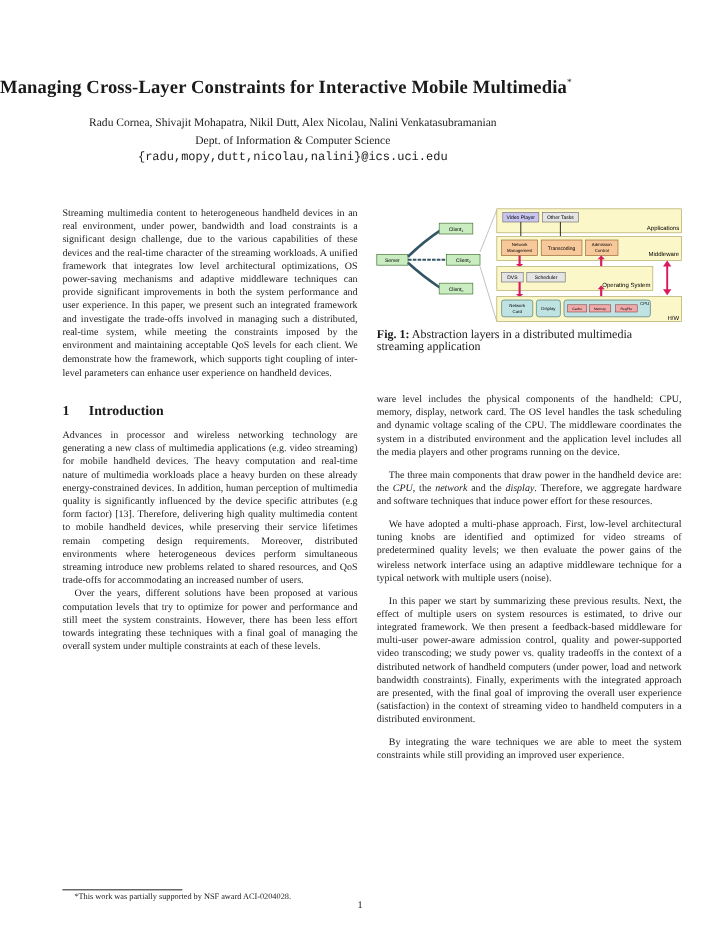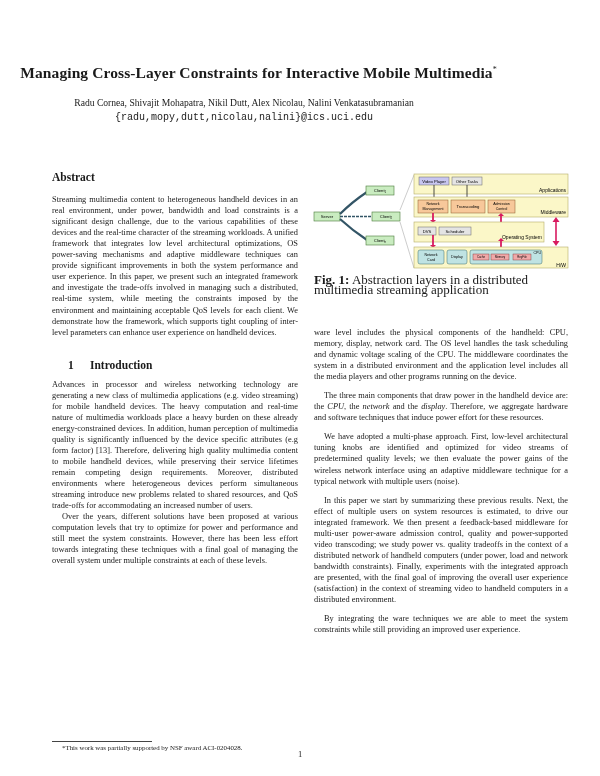--- a/index.html
+++ b/index.html
@@ -5,7 +5,7 @@
   html, body { margin: 0; padding: 0; background: #ffffff; }
   body { width: 600px; height: 776px; position: relative; overflow: hidden;
          font-family: "DejaVu Serif", "Liberation Serif", serif; color: #1a1a1a; }
-  .title { position: absolute; left: 0; top: 64px; width: 517px; text-align: center;
+  .title { position: absolute; left: 0; top: 64px; width: 517px; text-align: left;
            font-family: "Liberation Serif", serif; font-weight: bold; font-size: 15.5px; letter-spacing: 0.1px; }
   .title sup { font-size: 8px; font-weight: normal; }
   .authors { position: absolute; left: 0; top: 96px; width: 488px; text-align: center;

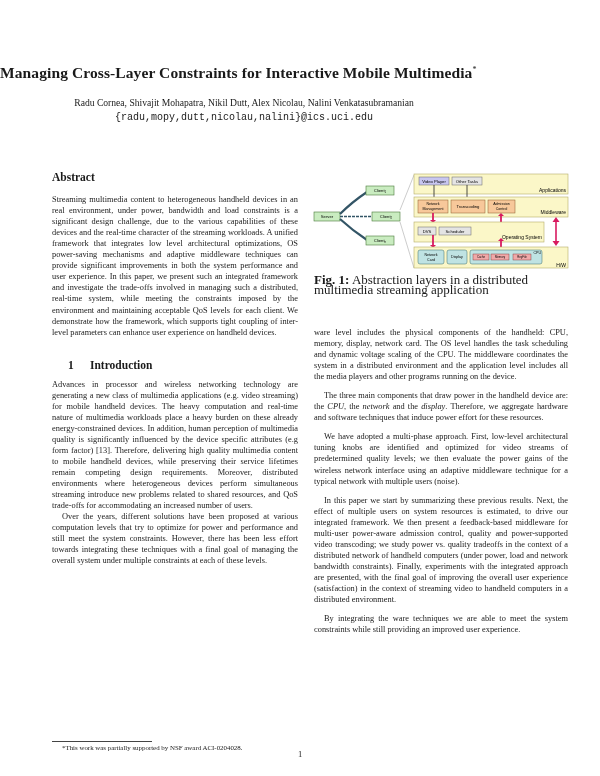--- a/index.html
+++ b/index.html
@@ -39,6 +39,7 @@
 </div>
 <div class="authors">
   <div>Radu Cornea, Shivajit Mohapatra, Nikil Dutt, Alex Nicolau, Nalini Venkatasubramanian</div>
+  <div>Dept. of Information &amp; Computer Science</div>
   <div class="mono">{radu,mopy,dutt,nicolau,nalini}@ics.uci.edu</div>
 </div>
 

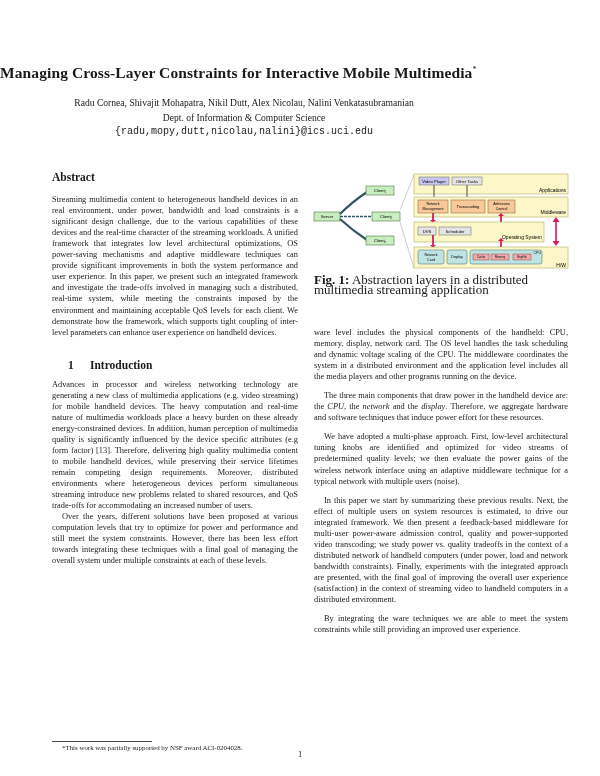--- a/index.html
+++ b/index.html
@@ -44,7 +44,6 @@
 </div>
 
 <div class="col lcol">
-  <h2 class="abstract">Abstract</h2>
   <p>Streaming multimedia content to heterogeneous handheld devices in an real environment, under power, bandwidth and load constraints is a significant design challenge, due to the various capabilities of these devices and the real-time character of the streaming workloads. A unified framework that integrates low level architectural optimizations, OS power-saving mechanisms and adaptive middleware techniques can provide significant improvements in both the system performance and user experience. In this paper, we present such an integrated framework and investigate the trade-offs involved in managing such a distributed, real-time system, while meeting the constraints imposed by the environment and maintaining acceptable QoS levels for each client. We demonstrate how the framework, which supports tight coupling of inter-level parameters can enhance user experience on handheld devices.</p>
   <h2 class="sec"><span class="num">1</span><span>Introduction</span></h2>
   <p>Advances in processor and wireless networking technology are generating a new class of multimedia applications (e.g. video streaming) for mobile handheld devices. The heavy computation and real-time nature of multimedia workloads place a heavy burden on these already energy-constrained devices. In addition, human perception of multimedia quality is significantly influenced by the device specific attributes (e.g form factor) [13]. Therefore, delivering high quality multimedia content to mobile handheld devices, while preserving their service lifetimes remain competing design requirements. Moreover, distributed environments where heterogeneous devices perform simultaneous streaming introduce new problems related to shared resources, and QoS trade-offs for accommodating an increased number of users.</p>

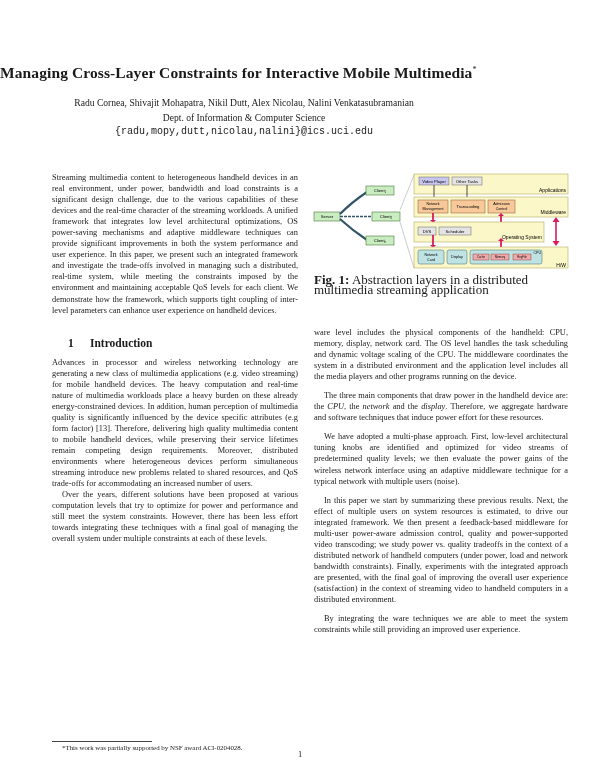--- a/index.html
+++ b/index.html
@@ -27,7 +27,7 @@
              font-family: "Liberation Serif", serif; font-size: 8.5px; }
   .figure { position: absolute; left: 312px; top: 172px; width: 258px; height: 100px; }
   .caption { position: absolute; left: 314px; top: 275px; width: 254px; font-family: "Liberation Serif", serif;
-             font-size: 13px; line-height: 10px; }
+             font-size: 10px; line-height: 10px; }
   .caption b { font-weight: bold; }
   .fig-text { font-family: "Liberation Sans", sans-serif; }
 </style>

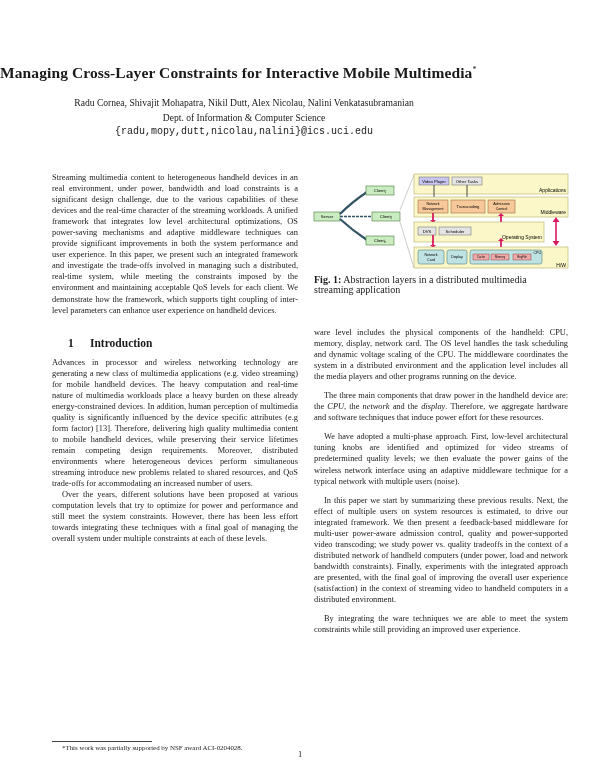--- a/index.html
+++ b/index.html
@@ -18,7 +18,7 @@
   .lcol { left: 52px; top: 172px; width: 246px; }
   .rcol { left: 314px; width: 254px; }
   h2.abstract { font-family: "Liberation Serif", serif; font-size: 11.5px; font-weight: bold; margin: 0 0 11px 0; }
-  h2.sec { font-family: "Liberation Serif", serif; font-size: 11.5px; font-weight: bold; margin: 22px 0 8px 16px; }
+  h2.sec { font-family: "Liberation Serif", serif; font-size: 11.5px; font-weight: bold; margin: 22px 0 8px 0; }
   h2.sec .num { display: inline-block; width: 22px; }
   .gap { height: 8px; }
   .fnrule { position: absolute; left: 52px; top: 741px; width: 100px; border-top: 0.8px solid #444; }

